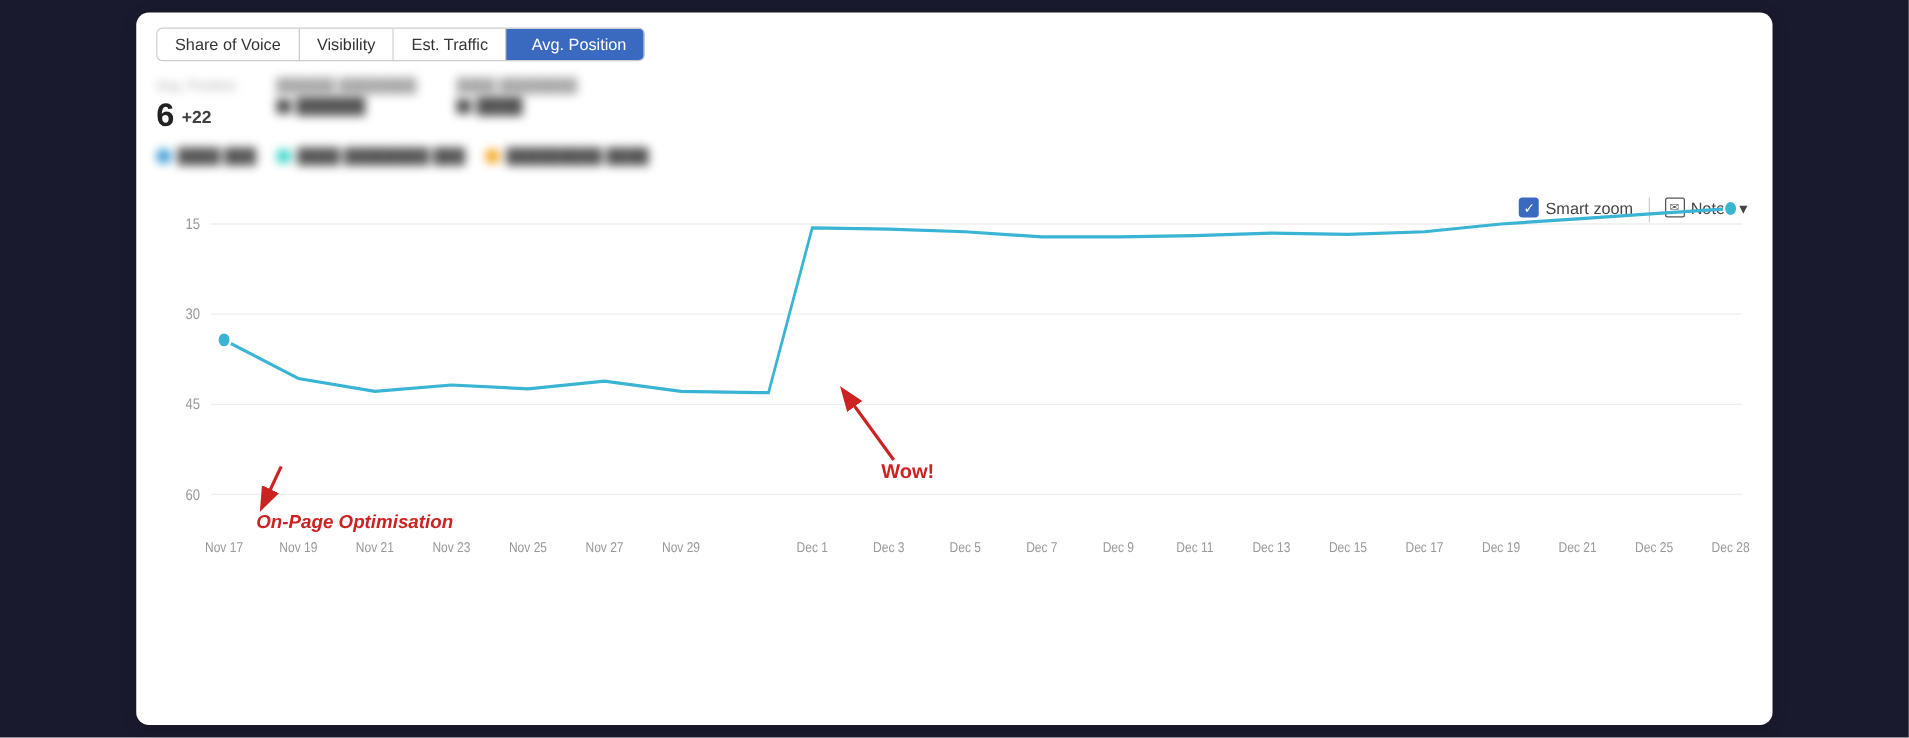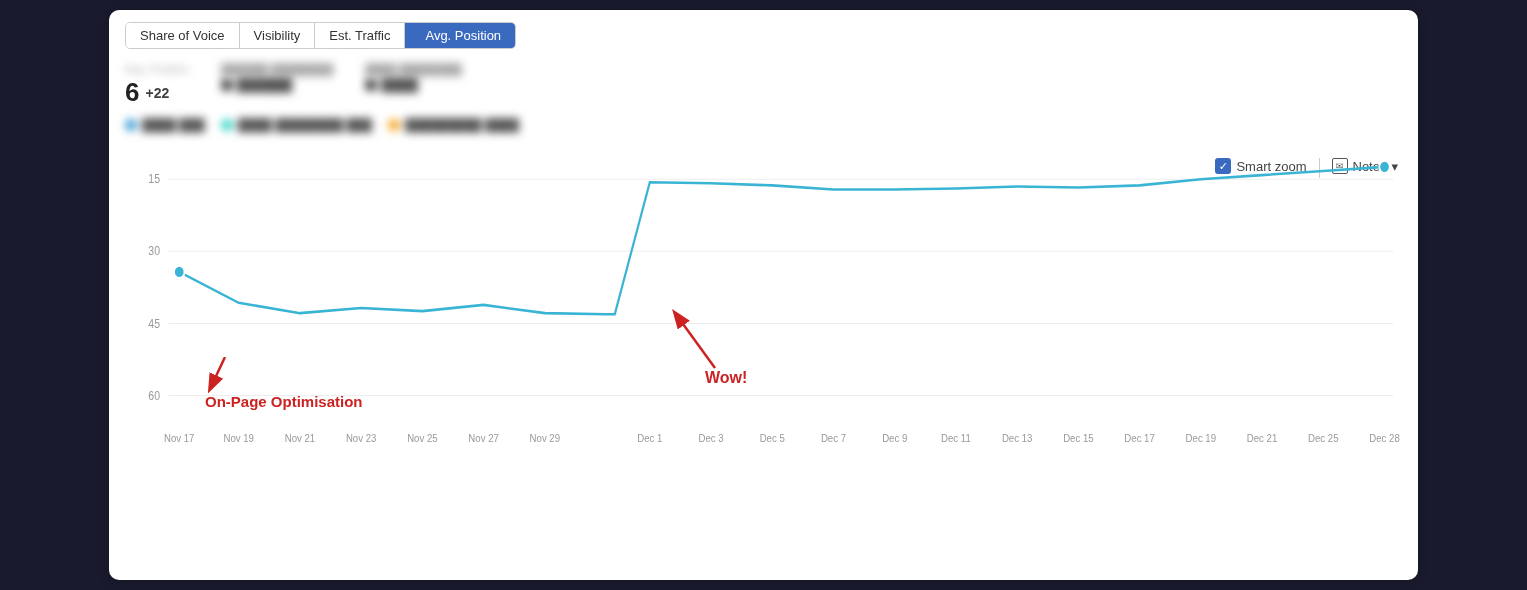--- a/index.html
+++ b/index.html
@@ -195,8 +195,9 @@
     }
     .annotation.on-page {
       left: 80px;
-      top: 254px;
+      top: 270px;
       font-size: 15px;
+      font-style: italic;
     }
     .annotation.niche-link {
       left: 155px;

